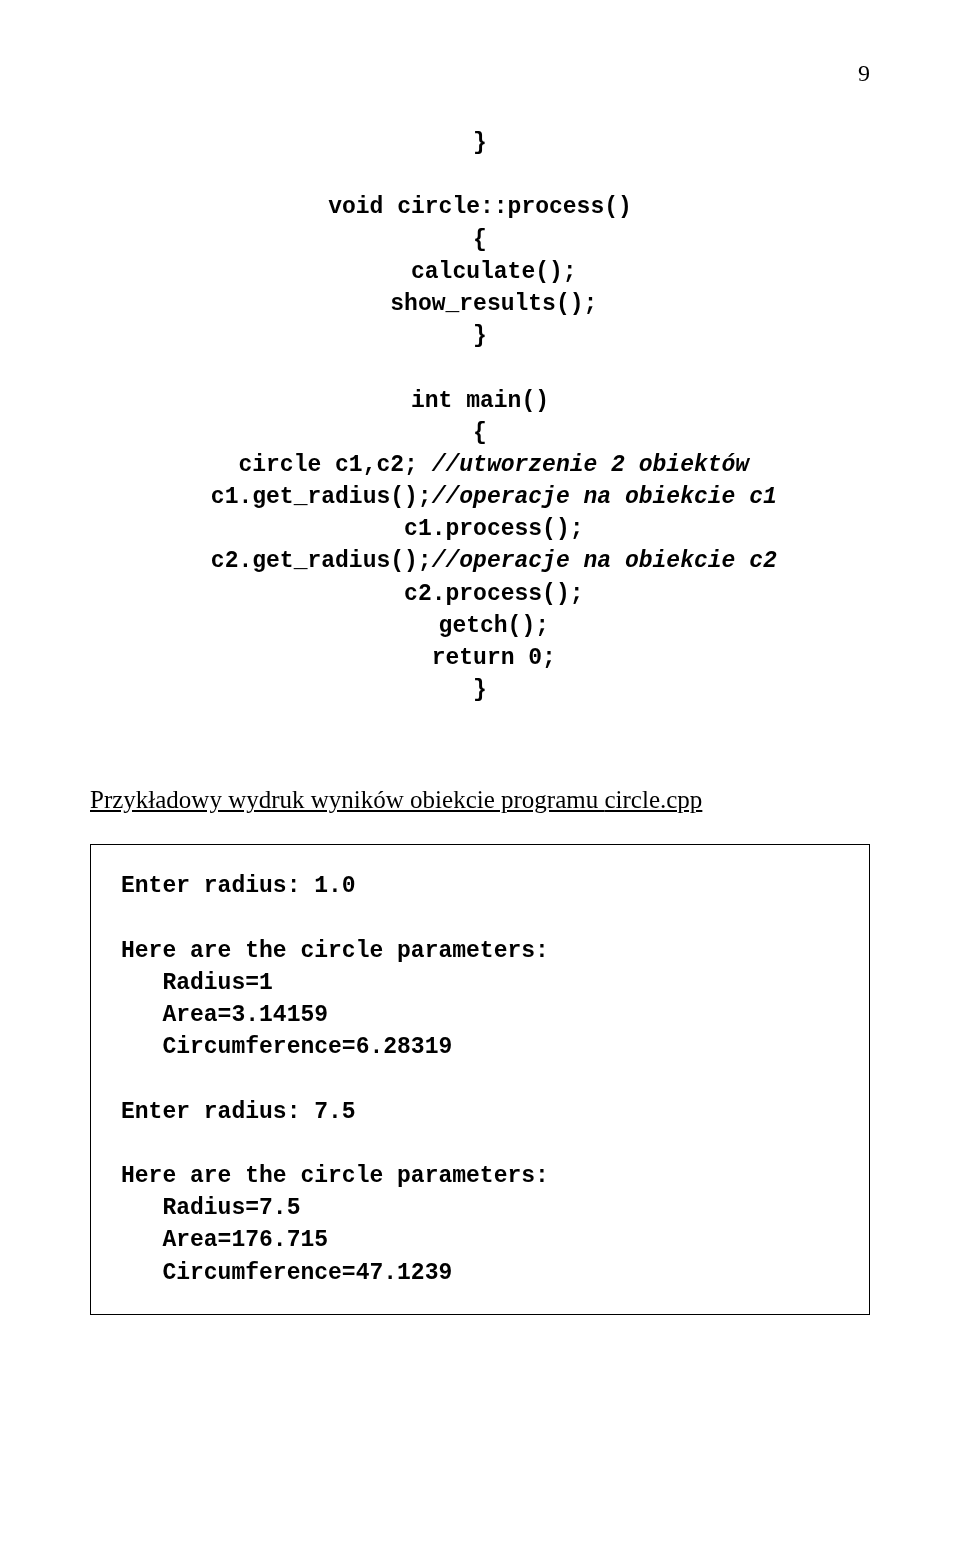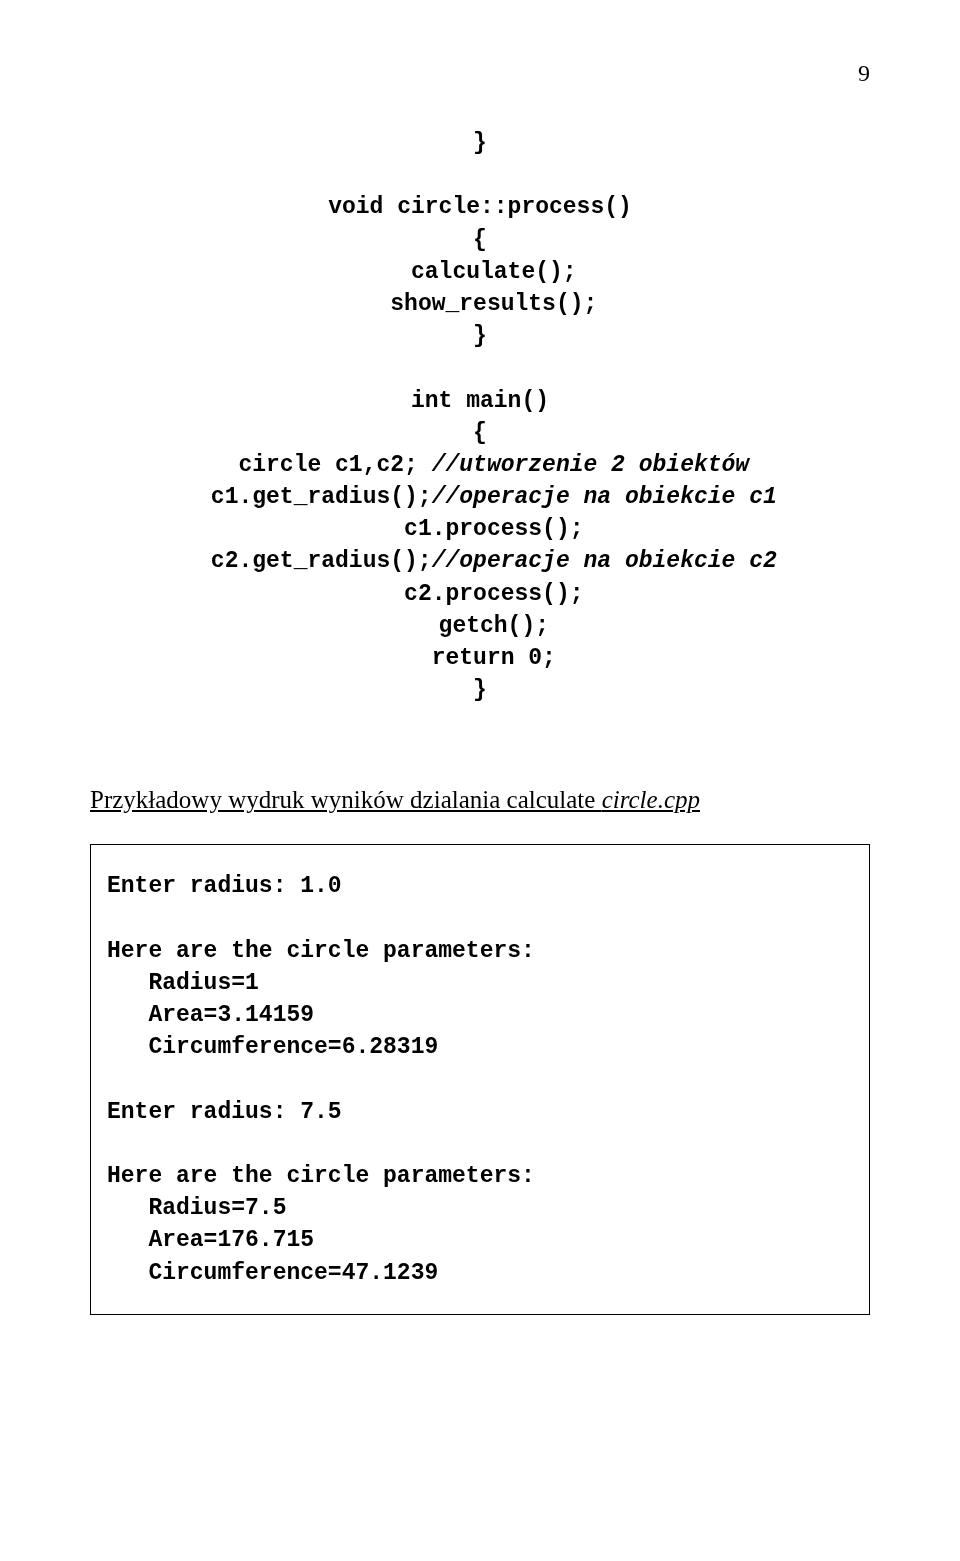--- a/index.html
+++ b/index.html
@@ -77,7 +77,7 @@
 <span>  return 0;</span>
 <span>}</span></div>
 
-  <div class="section-title"><span>Przykładowy wydruk wyników dzialania calculate </span><span class="italic">circle.cpp</span></div>
+  <div class="section-title"><span>Przykładowy wydruk wyników obiekcie programu </span><span class="italic">circle.cpp</span></div>
 
   <div class="output-box"><span>Enter radius: 1.0</span>
 

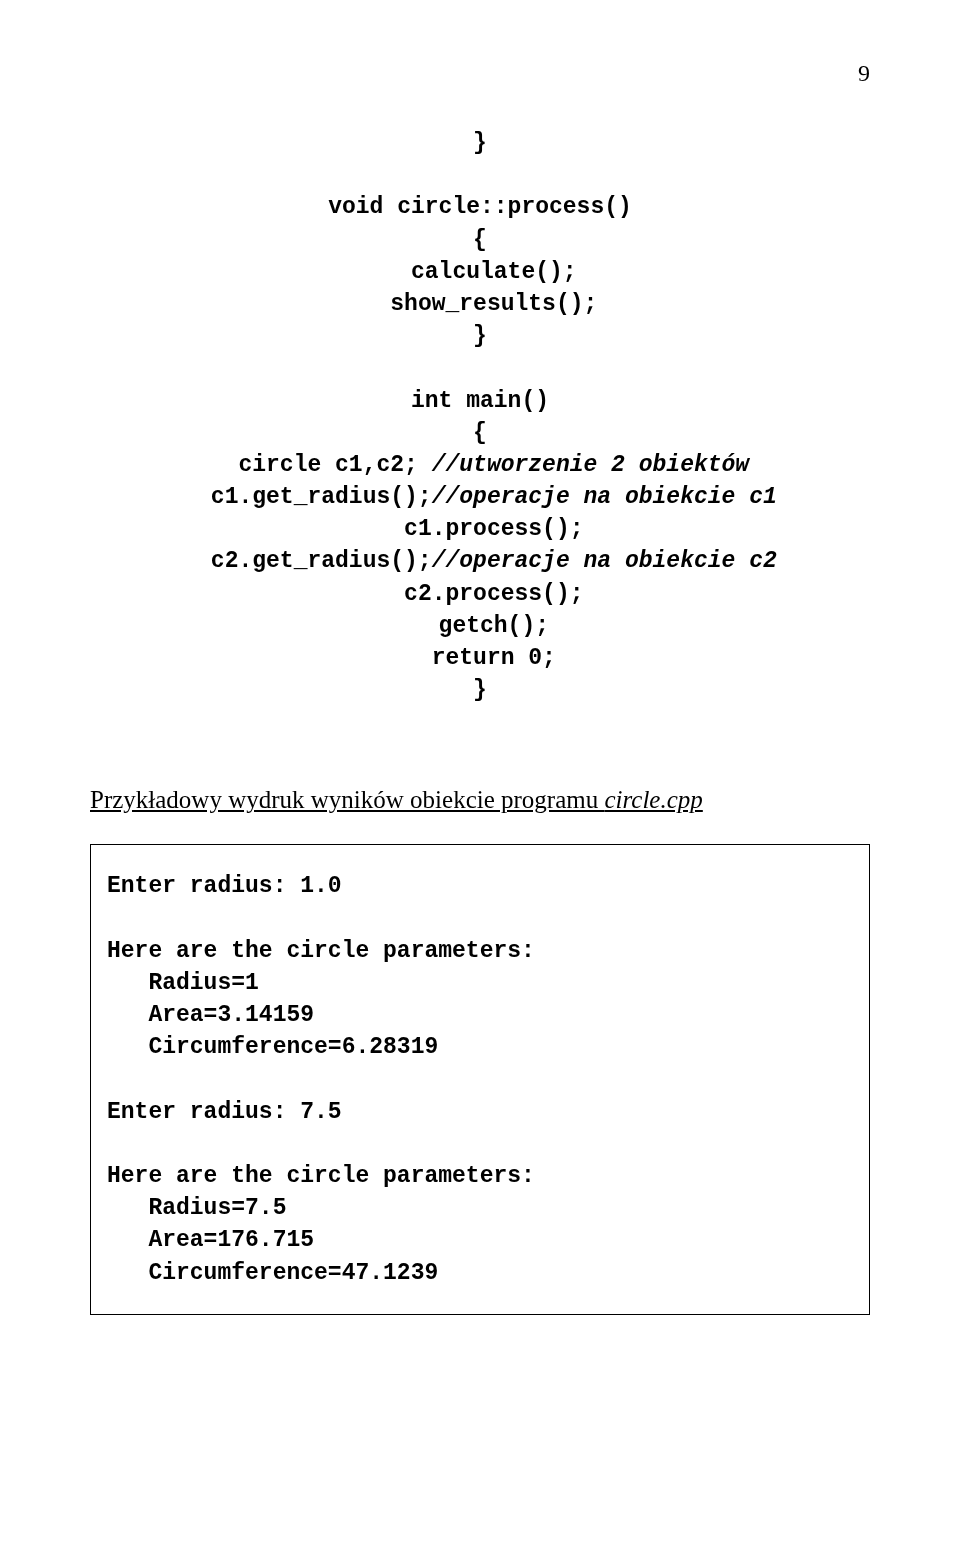--- a/index.html
+++ b/index.html
@@ -39,7 +39,6 @@
       margin-bottom: 30px;
     }
     .section-title .italic {
-      font-style: italic;
     }
     .output-box {
       border: 1px solid #000;

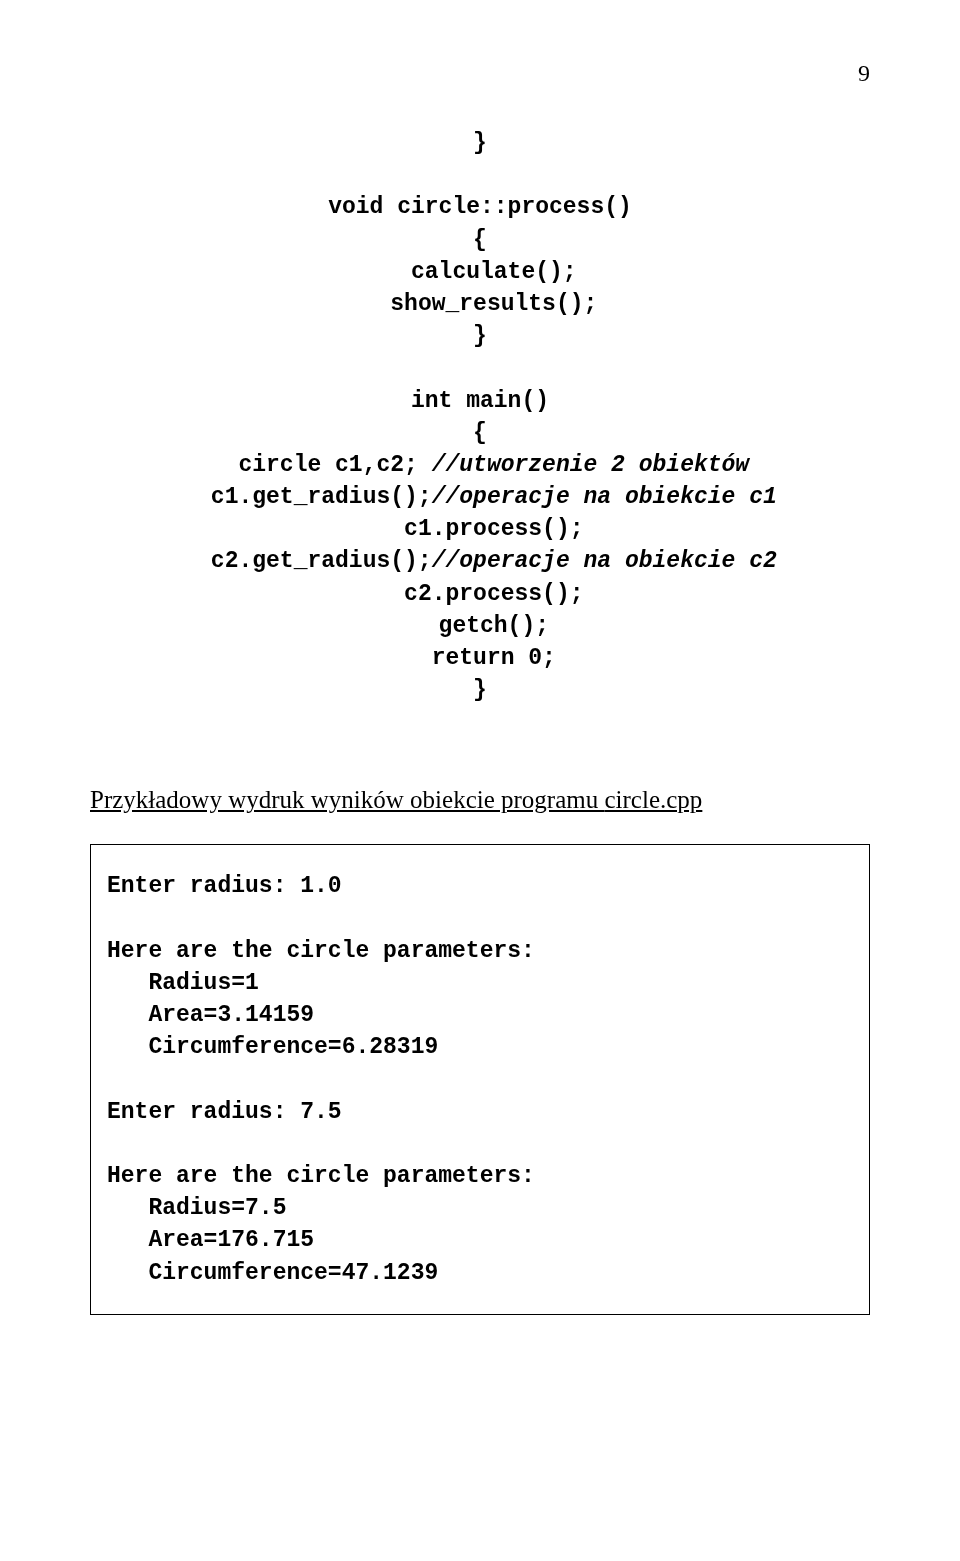--- a/index.html
+++ b/index.html
@@ -42,7 +42,7 @@
     }
     .output-box {
       border: 1px solid #000;
-      padding: 25px 16px;
+      padding: 25px 30px;
       margin-top: 10px;
       font-family: "Courier New", Courier, monospace;
       font-weight: bold;

